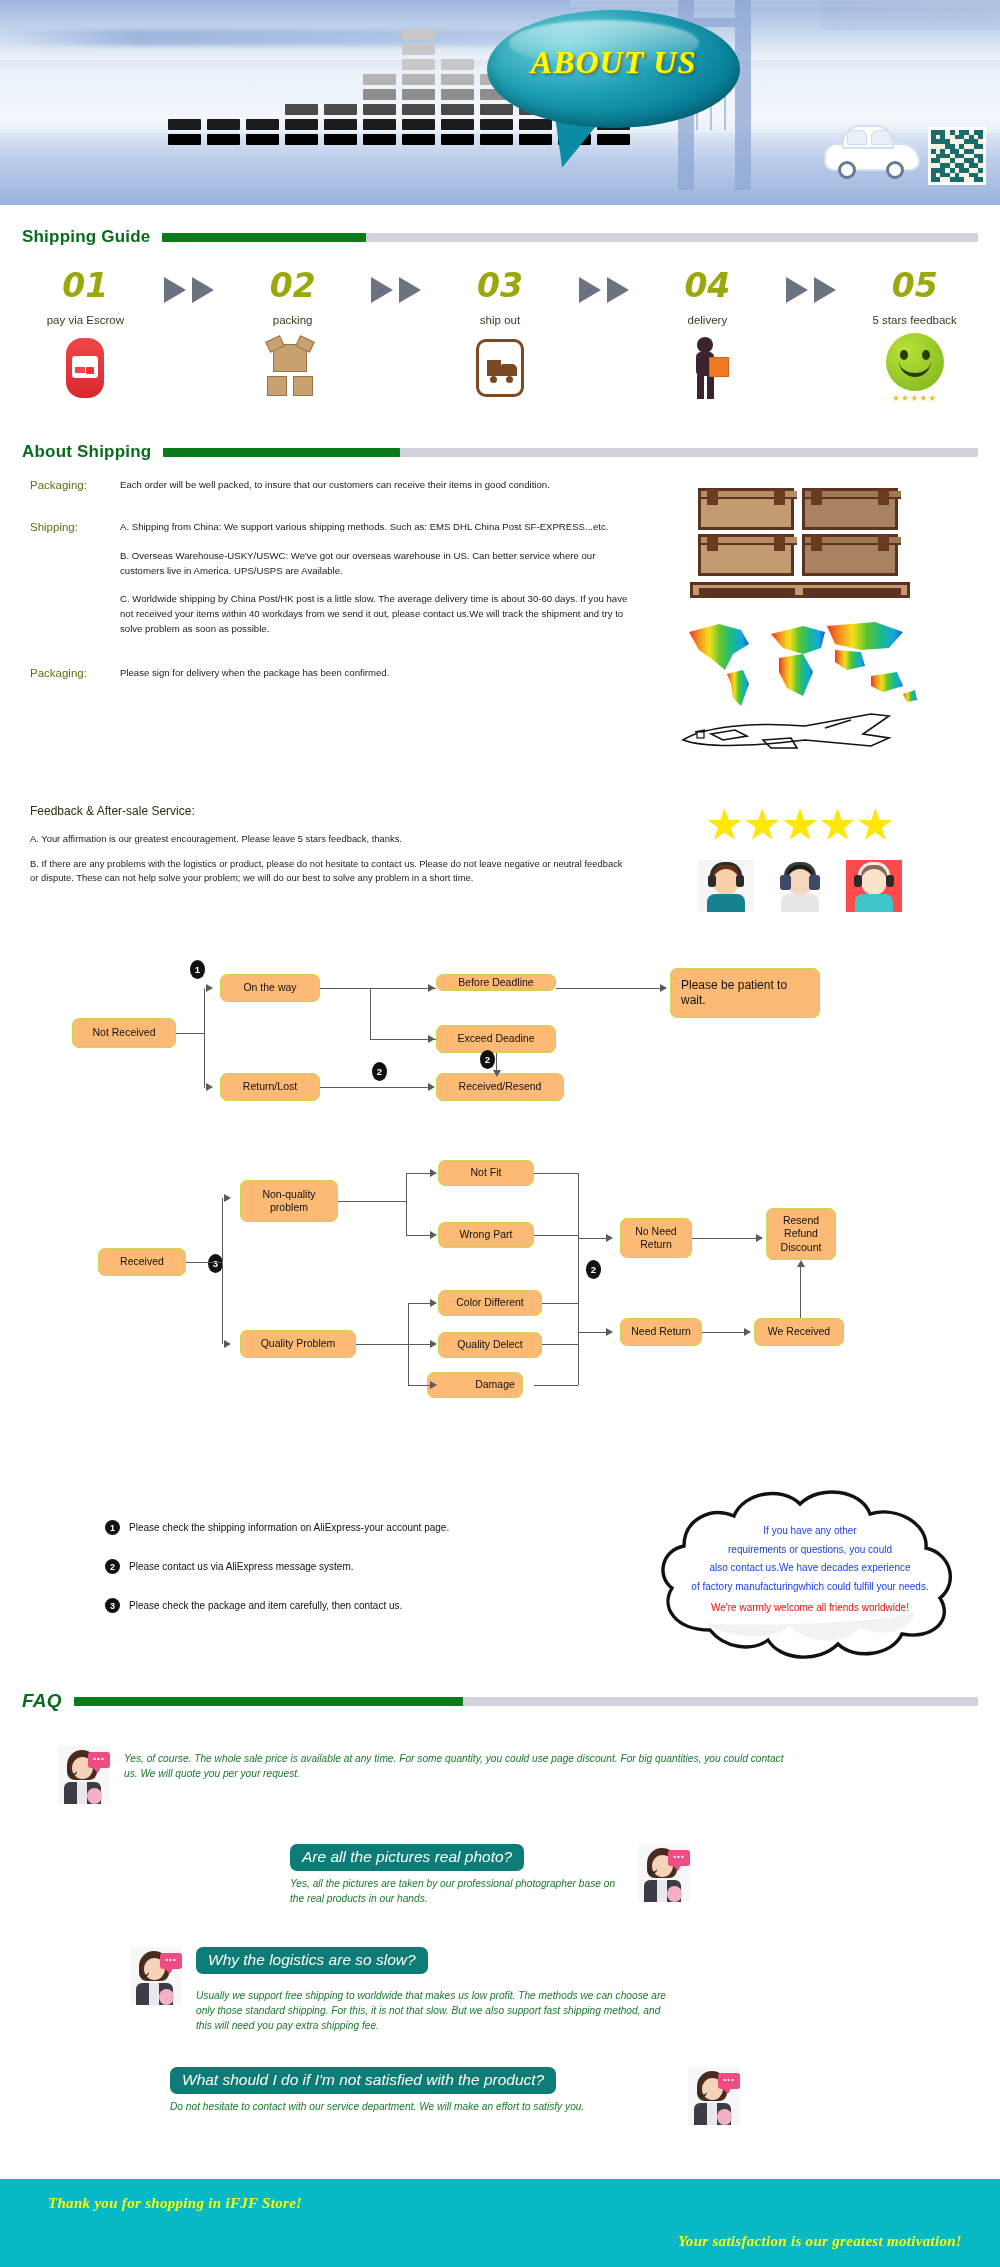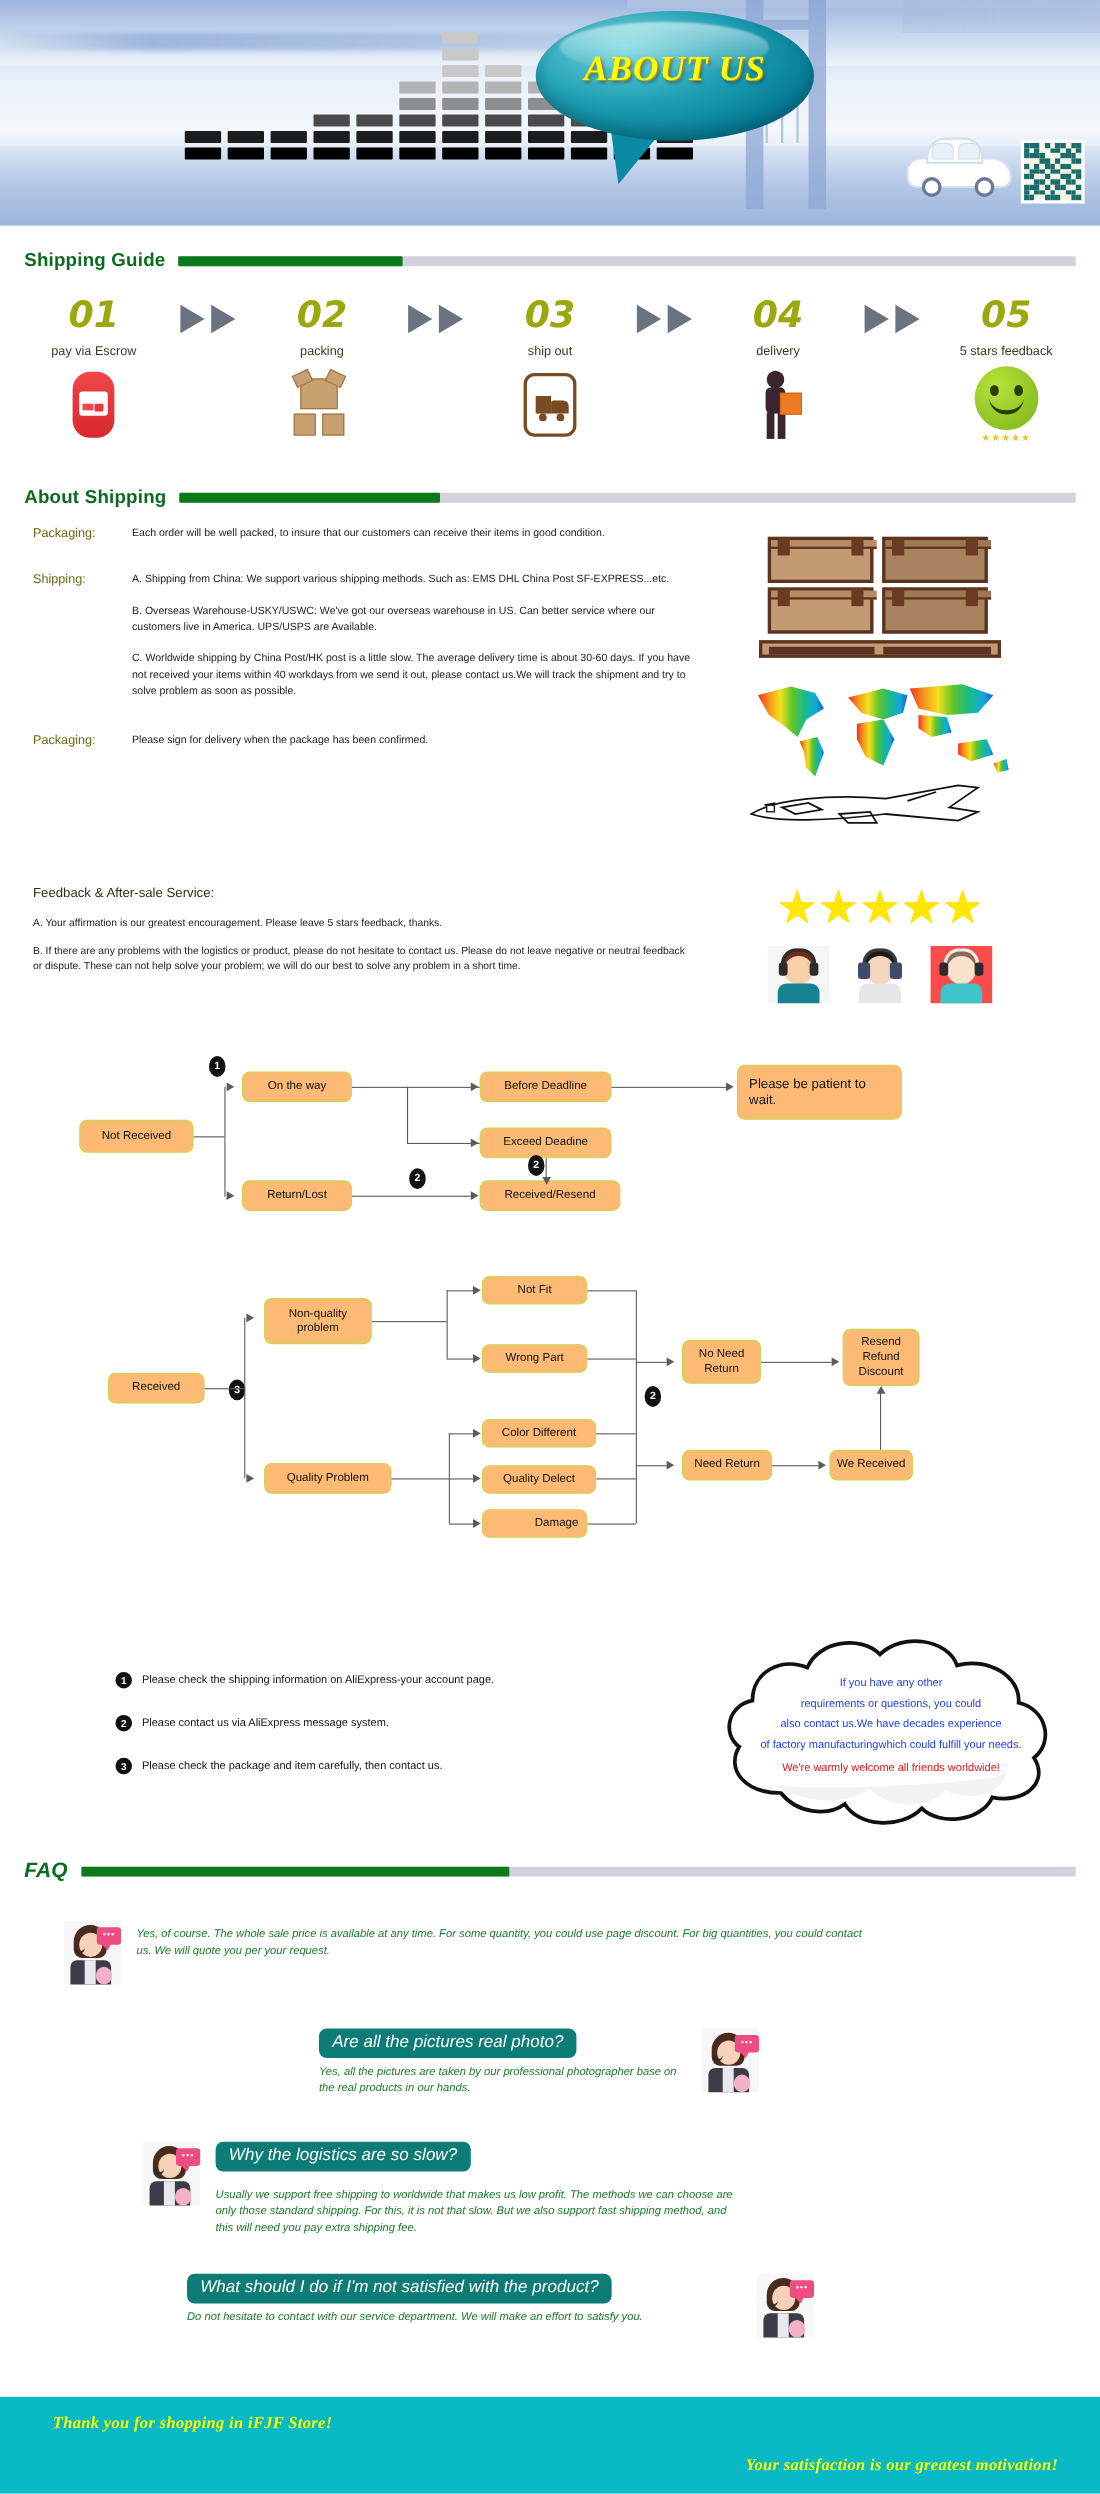--- a/index.html
+++ b/index.html
@@ -715,7 +715,7 @@
   <div class="badge" style="left:140px;top:22px;">1</div>
   <div class="node" style="left:170px;top:36px;width:100px;height:28px;">On the way</div>
   <div class="node" style="left:170px;top:135px;width:100px;height:28px;">Return/Lost</div>
-  <div class="node" style="left:386px;top:36px;width:120px;height:28px;">Before Deadline</div>
+  <div class="node" style="left:386px;top:36px;width:120px;height:17px;">Before Deadline</div>
   <div class="node" style="left:386px;top:87px;width:120px;height:28px;">Exceed Deadine</div>
   <div class="node" style="left:386px;top:135px;width:128px;height:28px;">Received/Resend</div>
   <div class="node big" style="left:620px;top:30px;width:150px;height:50px;padding:6px 10px;text-align:left;justify-content:flex-start;">Please be patient to wait.</div>

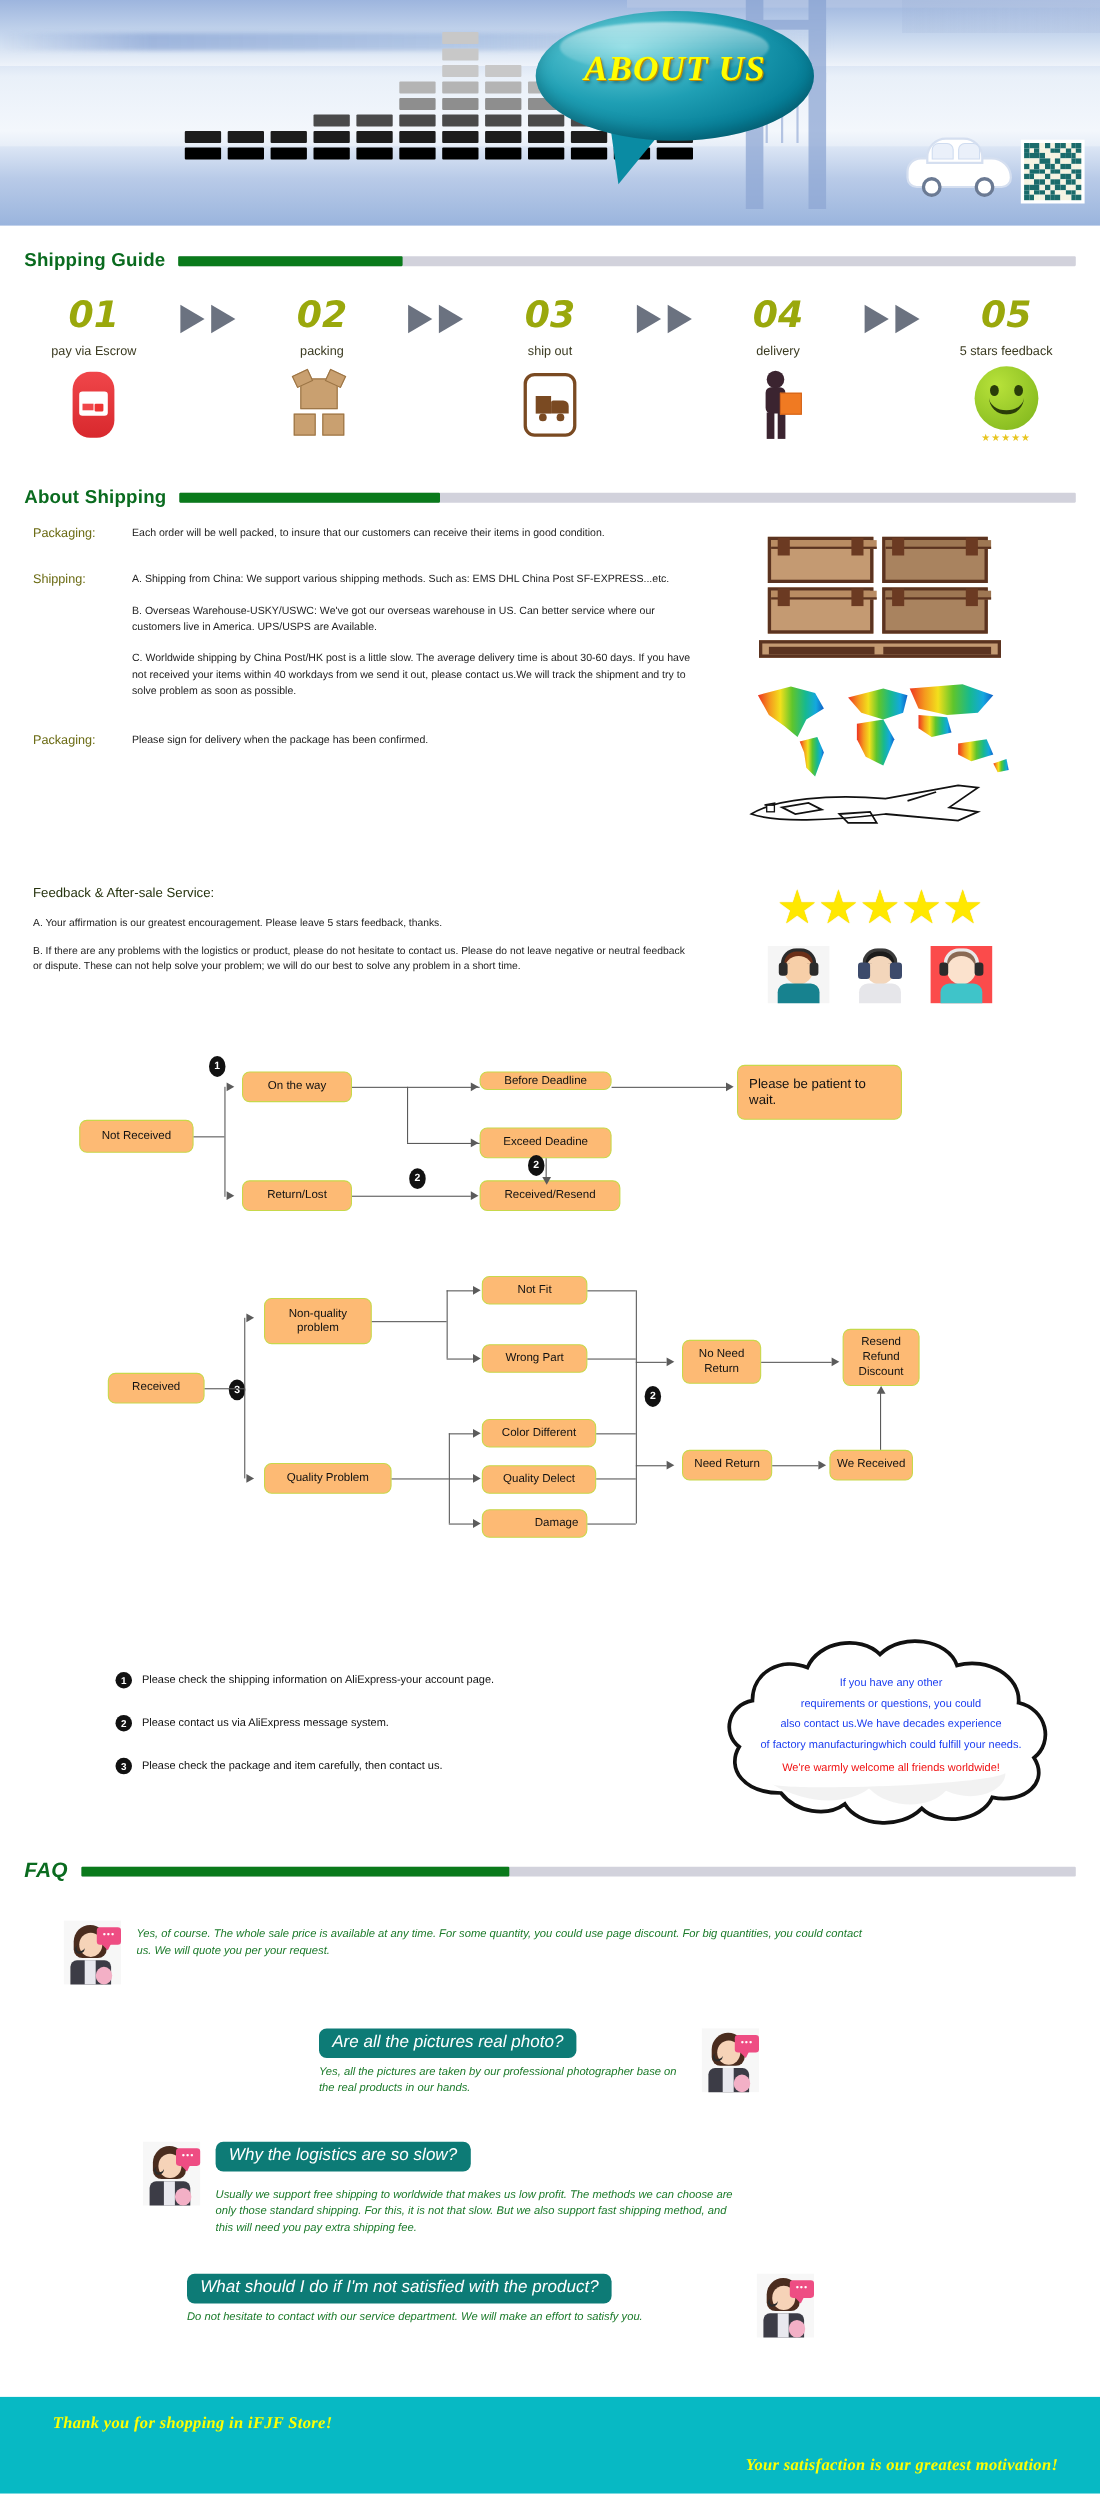--- a/index.html
+++ b/index.html
@@ -752,7 +752,7 @@
   <div class="node" style="left:570px;top:68px;width:72px;height:40px;">No Need Return</div>
   <div class="node" style="left:570px;top:168px;width:82px;height:28px;">Need Return</div>
   <div class="node" style="left:716px;top:58px;width:70px;height:52px;">Resend Refund Discount</div>
-  <div class="node" style="left:704px;top:168px;width:76px;height:28px;">We Received</div>
+  <div class="node" style="left:704px;top:168px;width:90px;height:28px;">We Received</div>
   <div class="badge" style="left:536px;top:110px;">2</div>
 
   <div class="ln h" style="left:136px;top:112px;width:36px;"></div>

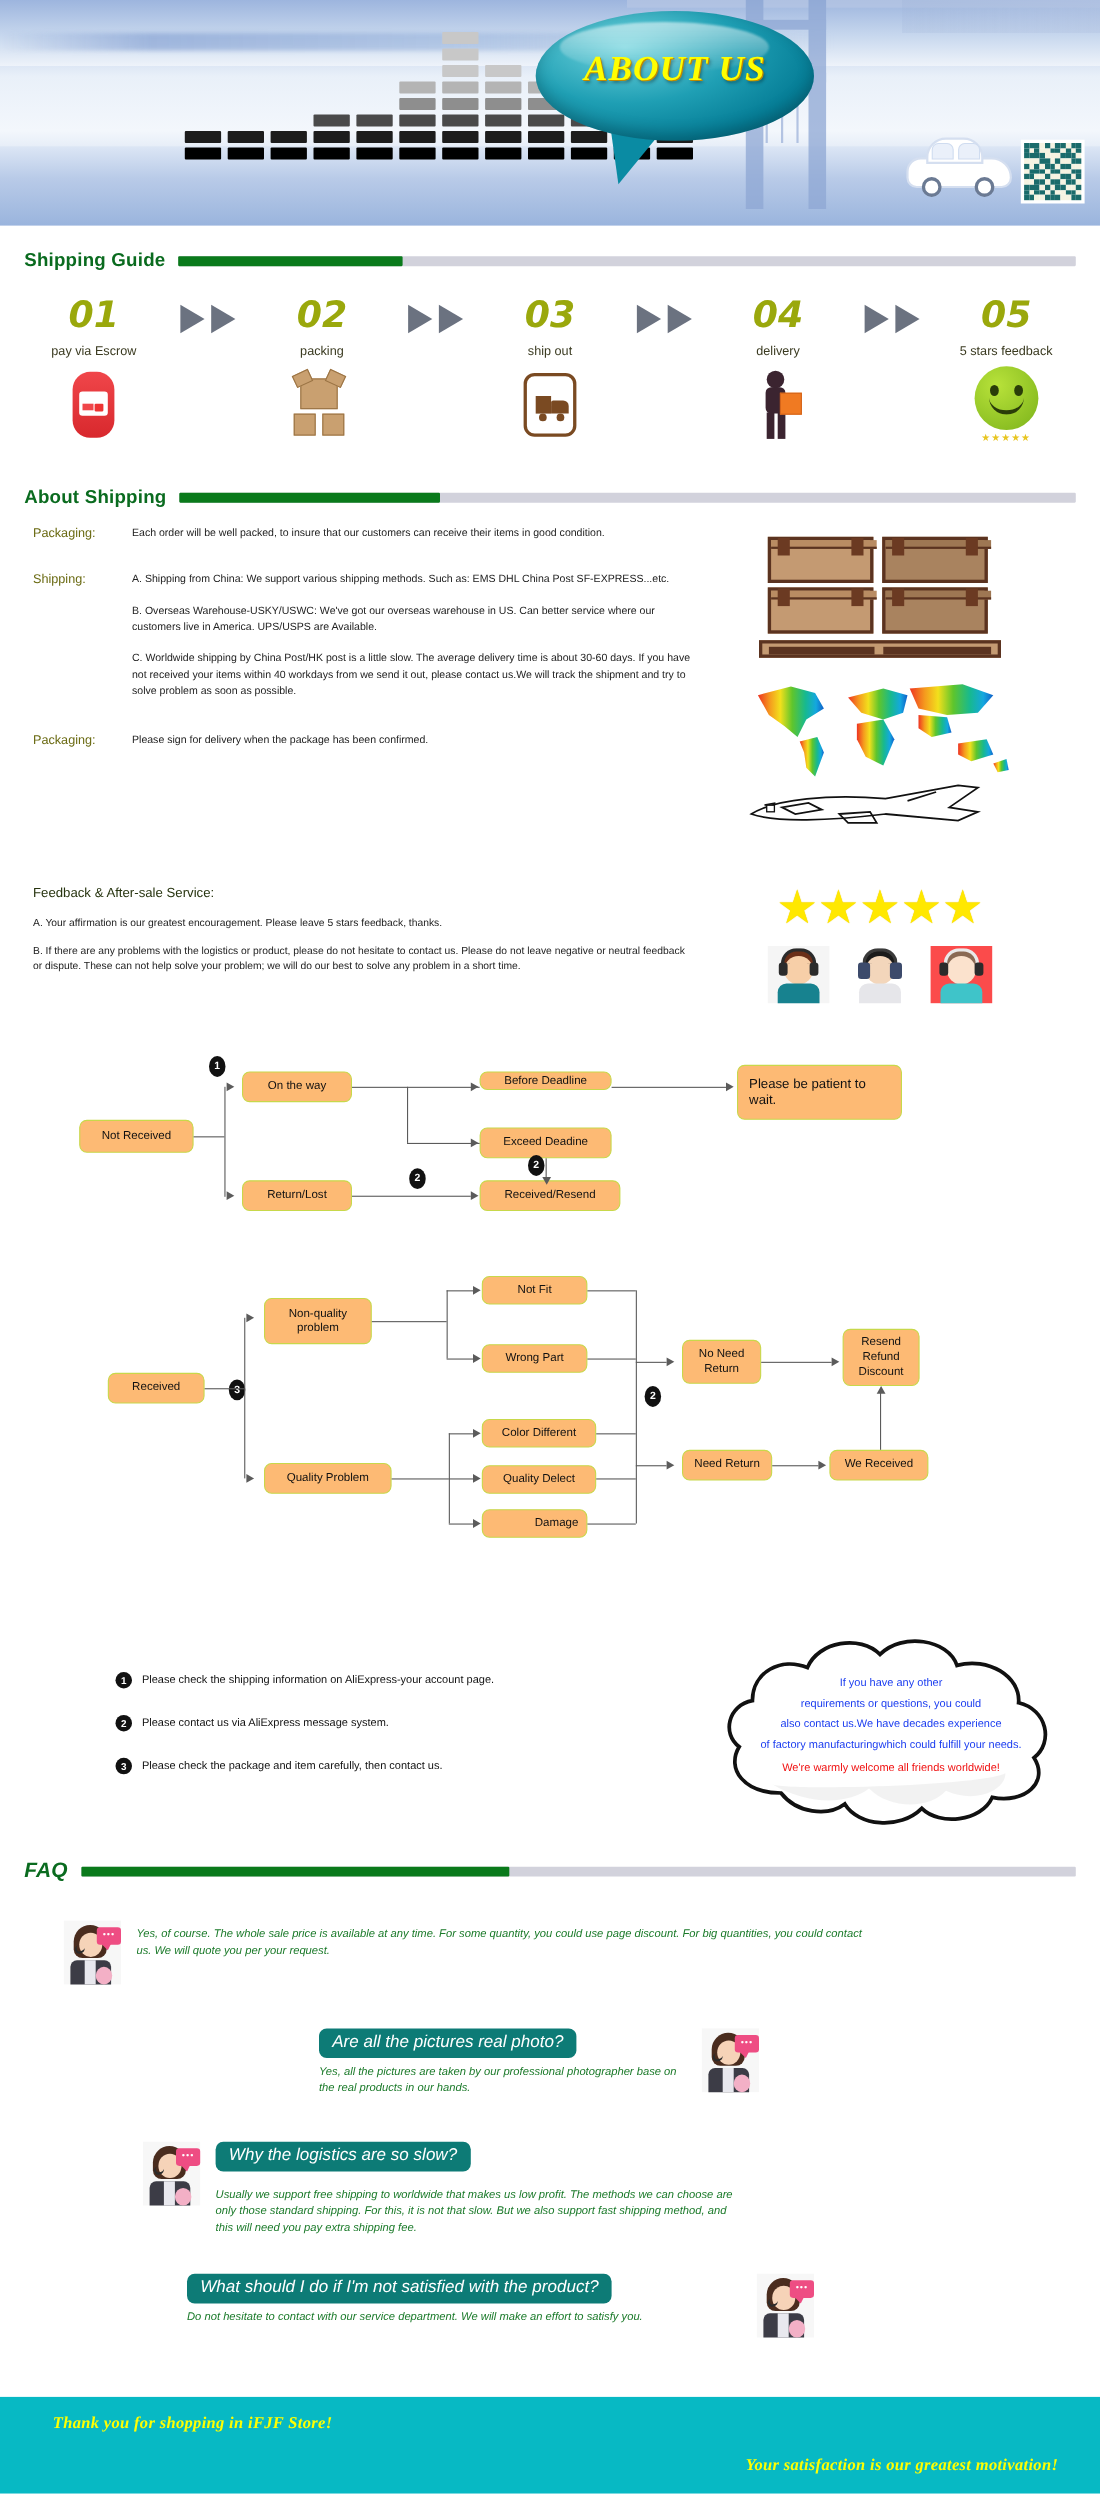--- a/index.html
+++ b/index.html
@@ -748,7 +748,7 @@
   <div class="node" style="left:388px;top:72px;width:96px;height:26px;">Wrong Part</div>
   <div class="node" style="left:388px;top:140px;width:104px;height:26px;">Color Different</div>
   <div class="node" style="left:388px;top:182px;width:104px;height:26px;">Quality Delect</div>
-  <div class="node" style="left:388px;top:222px;width:96px;height:26px;padding-left:44px;">Damage</div>
+  <div class="node" style="left:377px;top:222px;width:96px;height:26px;padding-left:44px;">Damage</div>
   <div class="node" style="left:570px;top:68px;width:72px;height:40px;">No Need Return</div>
   <div class="node" style="left:570px;top:168px;width:82px;height:28px;">Need Return</div>
   <div class="node" style="left:716px;top:58px;width:70px;height:52px;">Resend Refund Discount</div>

